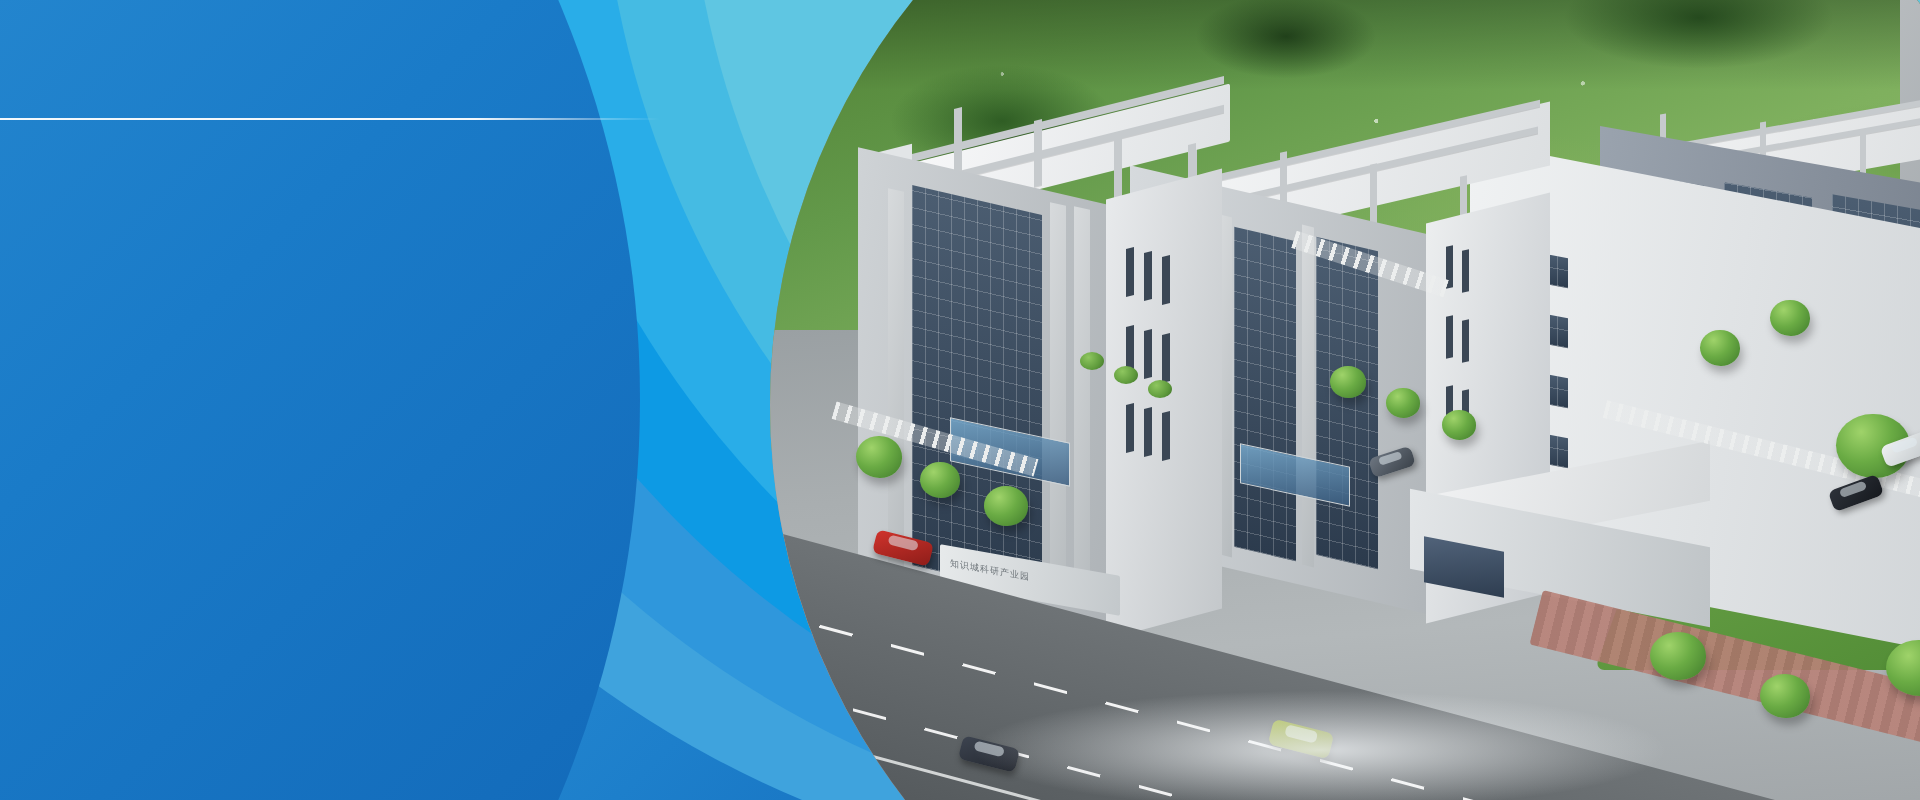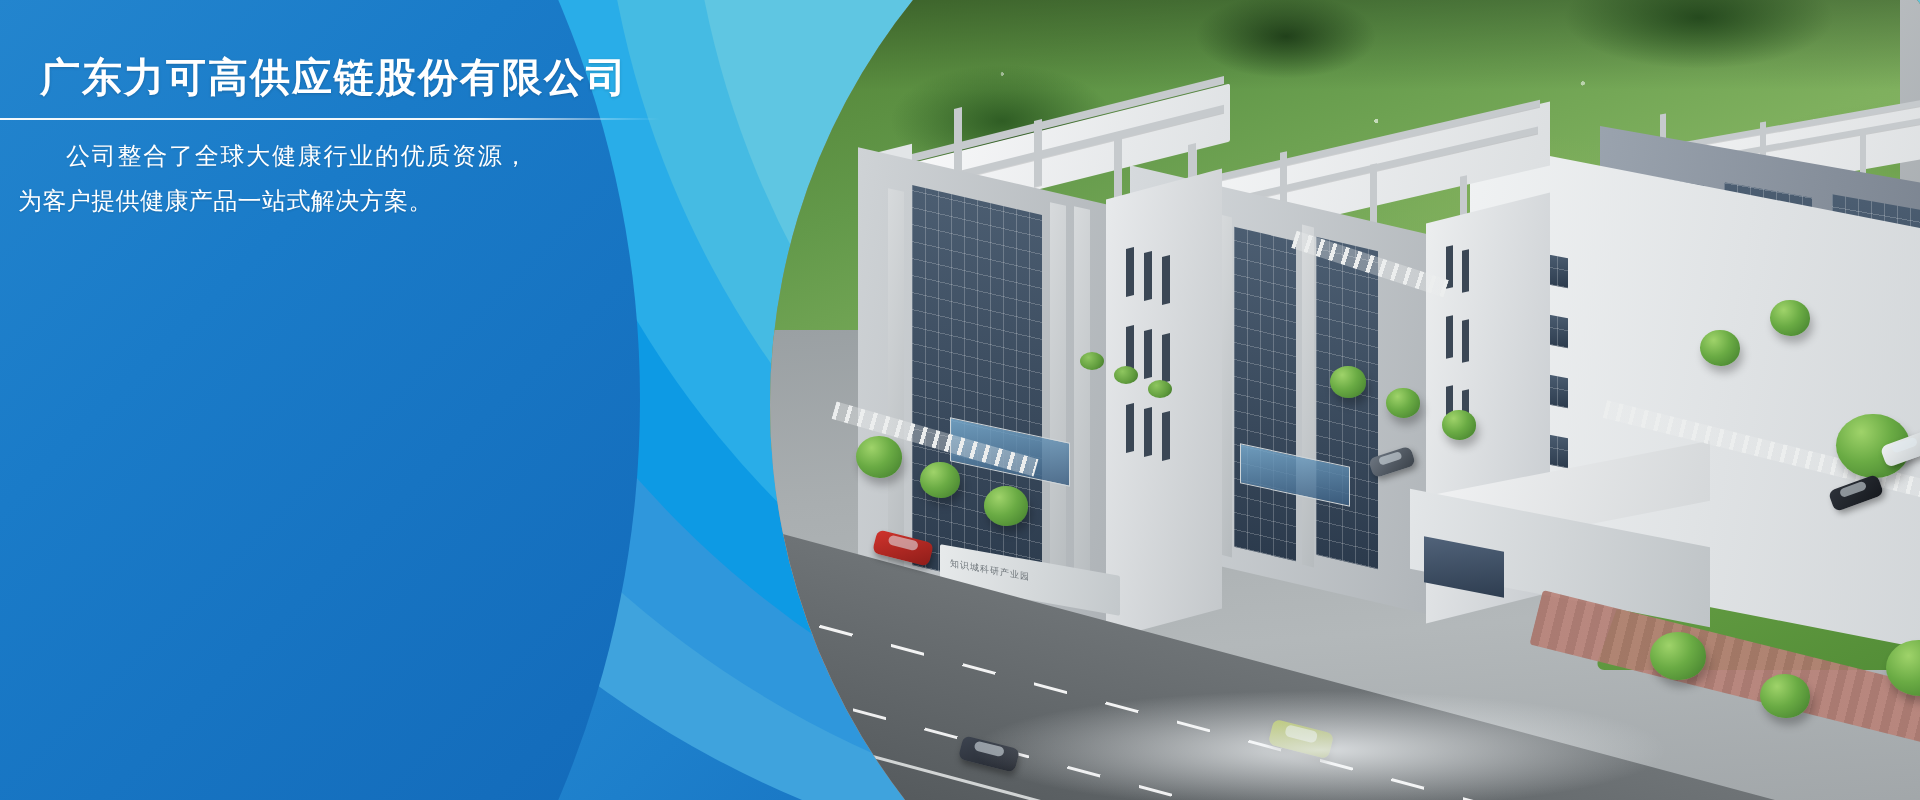--- a/index.html
+++ b/index.html
@@ -354,7 +354,6 @@
   </div>
 
   <div class="panel">
-    <div class="title">广东力可高供应链股份有限公司</div>
     <div class="rule"></div>
     <div class="body">
       <p>公司整合了全球大健康行业的优质资源，为客户提供健康产品一站式解决方案。</p>

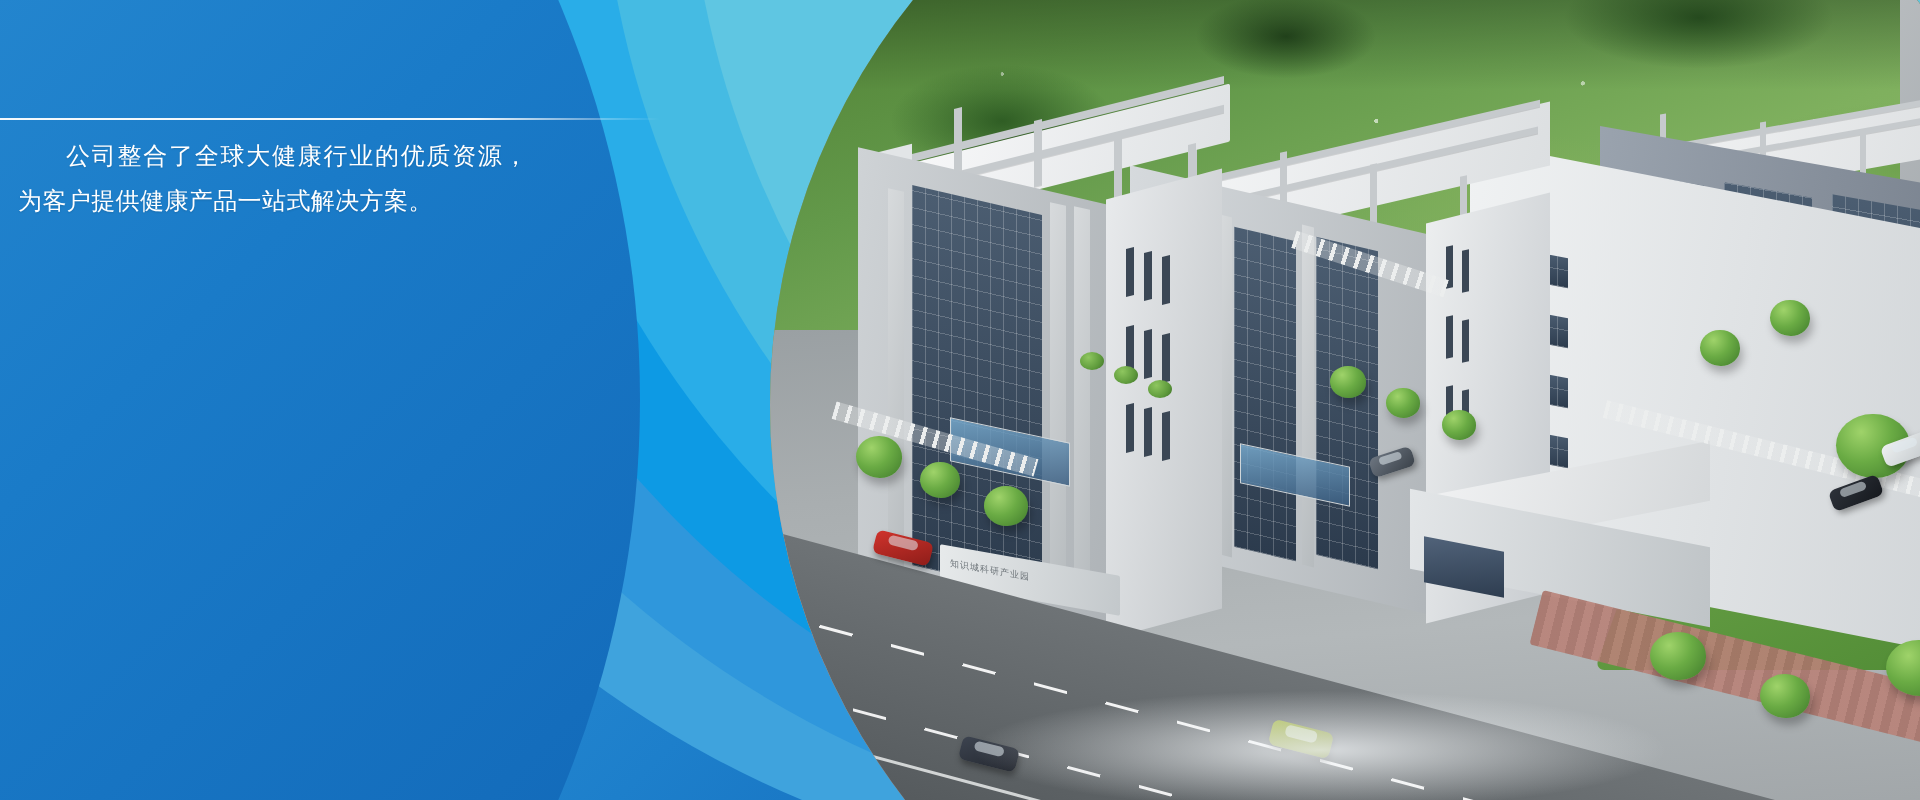--- a/index.html
+++ b/index.html
@@ -356,7 +356,6 @@
   <div class="panel">
     <div class="rule"></div>
     <div class="body">
-      <p>公司整合了全球大健康行业的优质资源，为客户提供健康产品一站式解决方案。</p>
     </div>
   </div>
 

